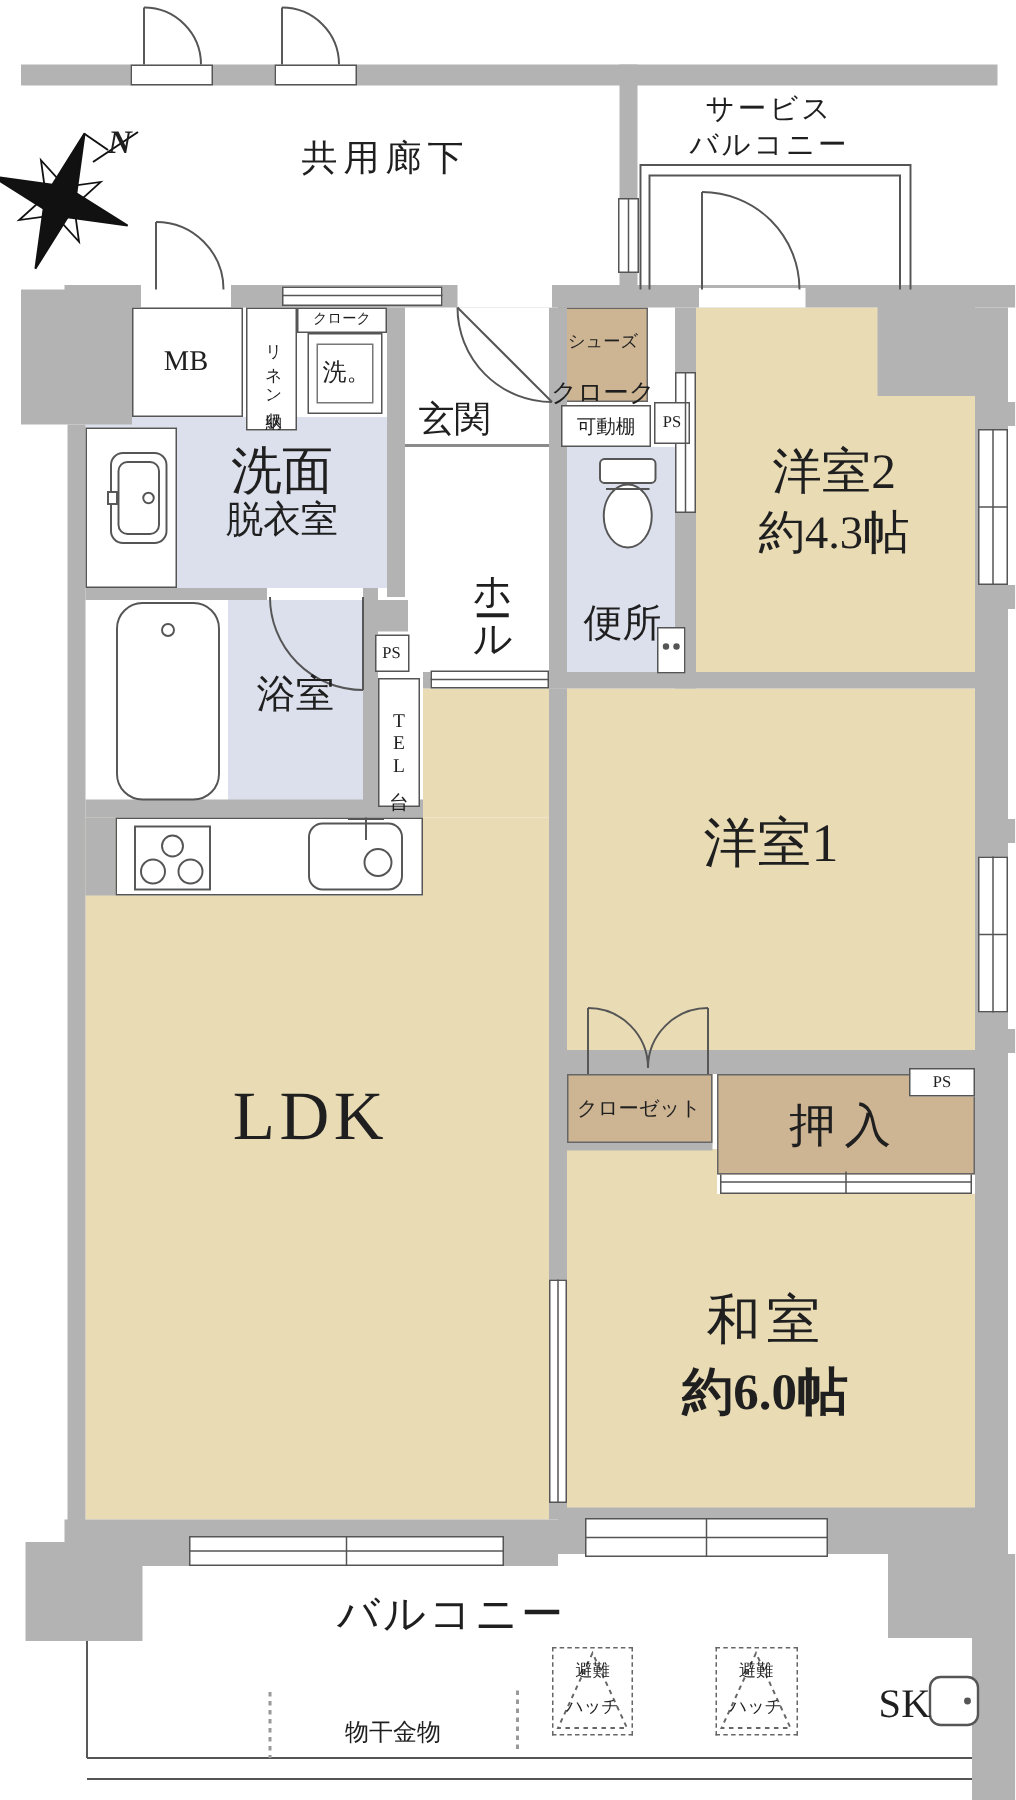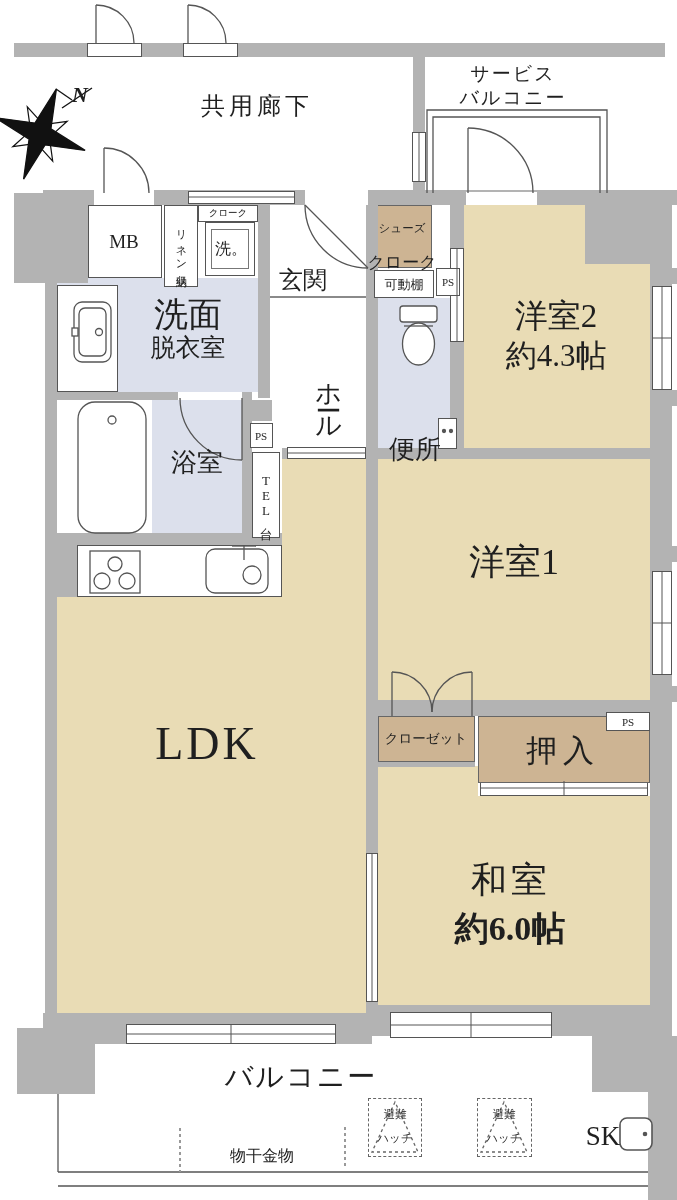--- a/index.html
+++ b/index.html
@@ -251,7 +251,7 @@
   <div class="lbl" style="left:188px;top:315px;font-size:34px;">洗面</div>
   <div class="lbl" style="left:188px;top:347px;font-size:25px;">脱衣室</div>
   <div class="lbl vert" style="left:328px;top:398px;font-size:26px;">ホール</div>
-  <div class="lbl" style="left:415px;top:450px;font-size:26px;">便所</div>
+  <div class="lbl" style="left:415px;top:416px;font-size:26px;">便所</div>
   <div class="lbl" style="left:197px;top:463px;font-size:26px;">浴室</div>
   <div class="lbl vert" style="left:266px;top:495px;font-size:13px;letter-spacing:0;">TEL台</div>
   <div class="lbl" style="left:556px;top:316px;font-size:33px;">洋室2</div>

